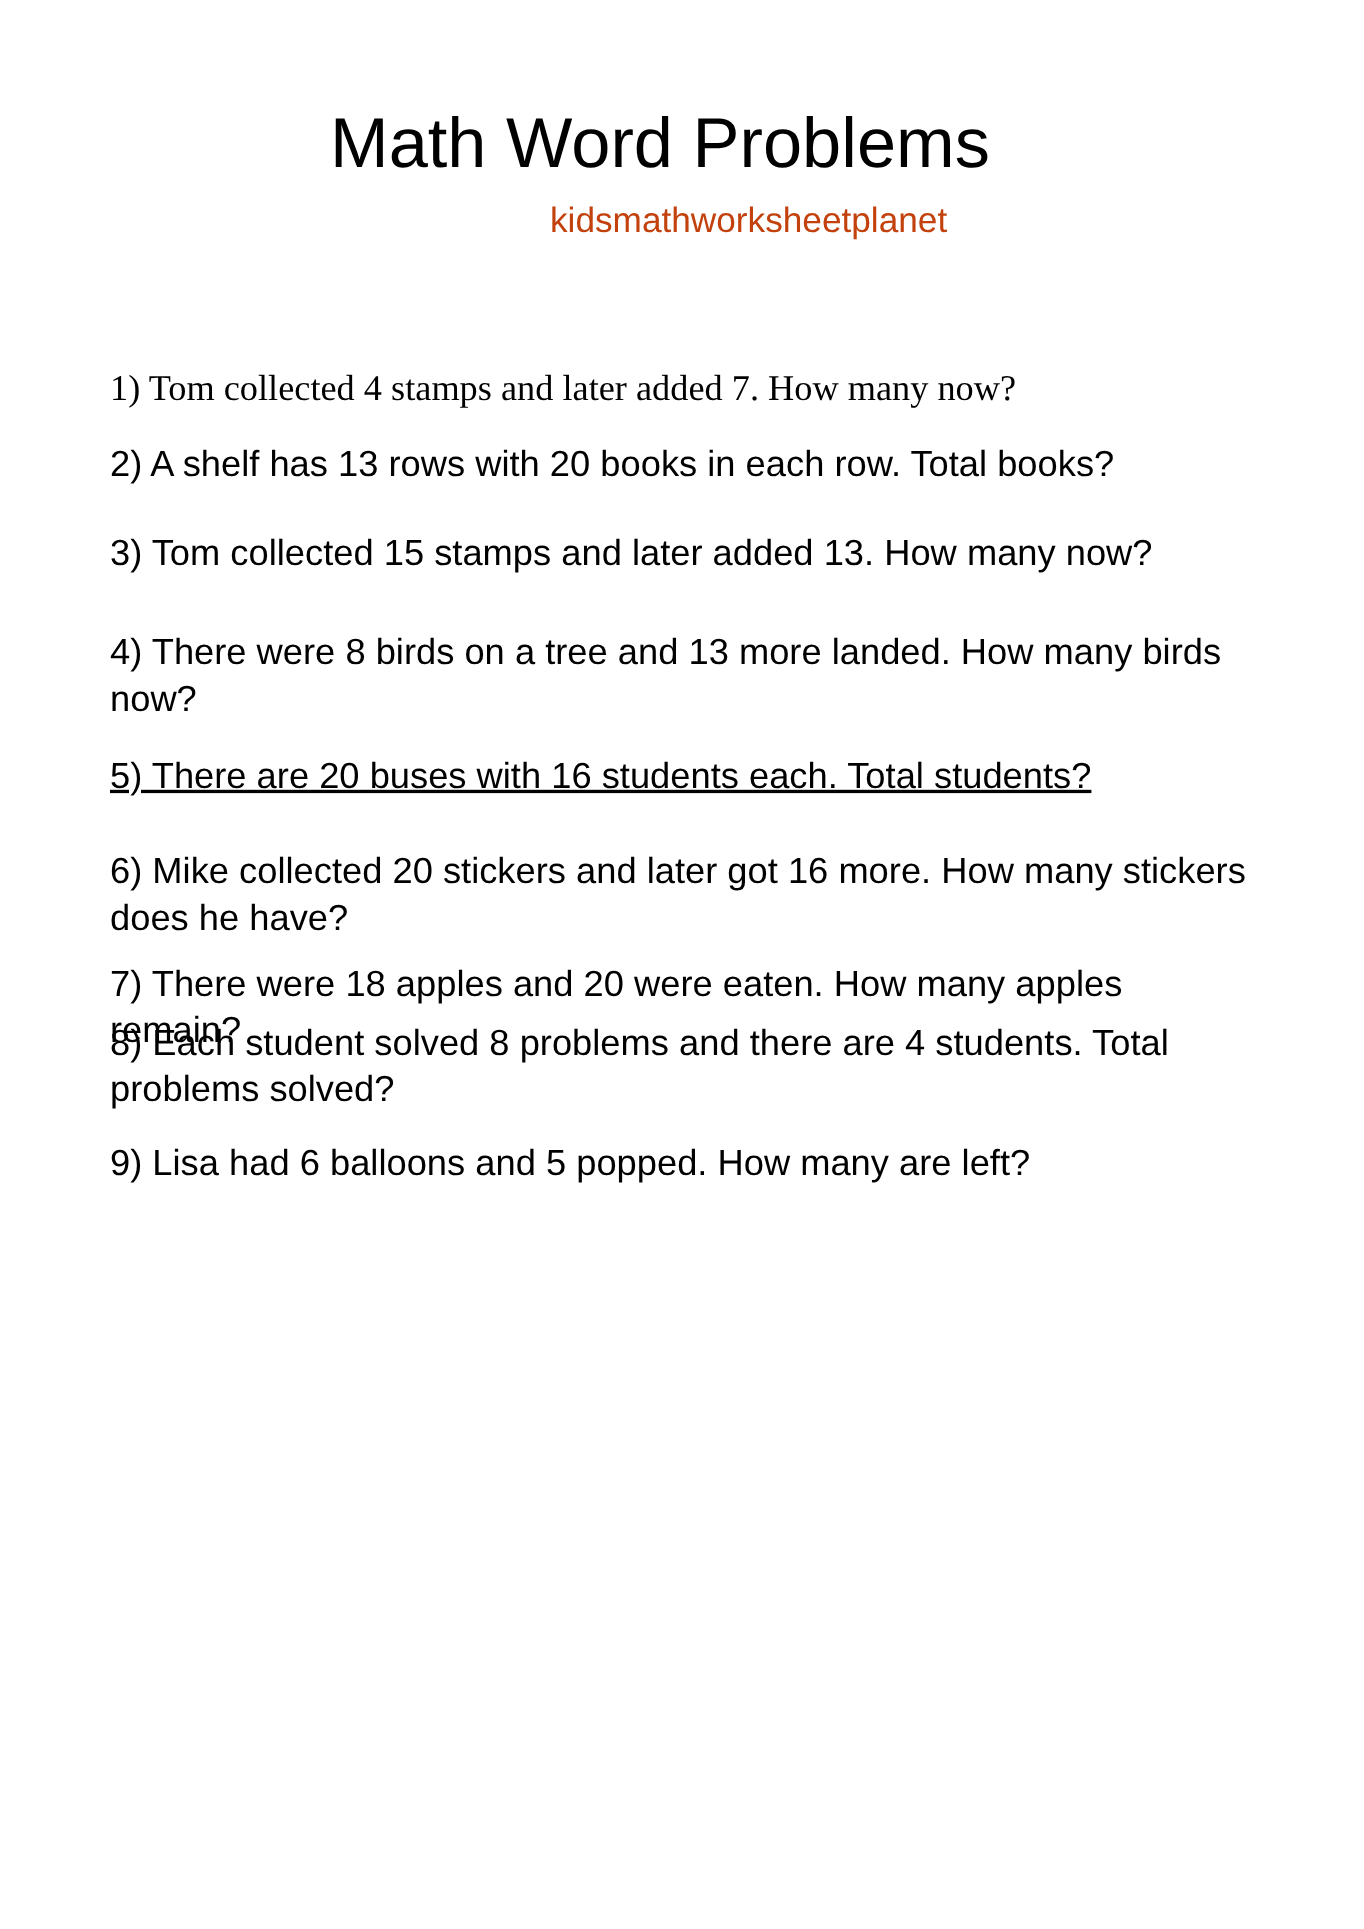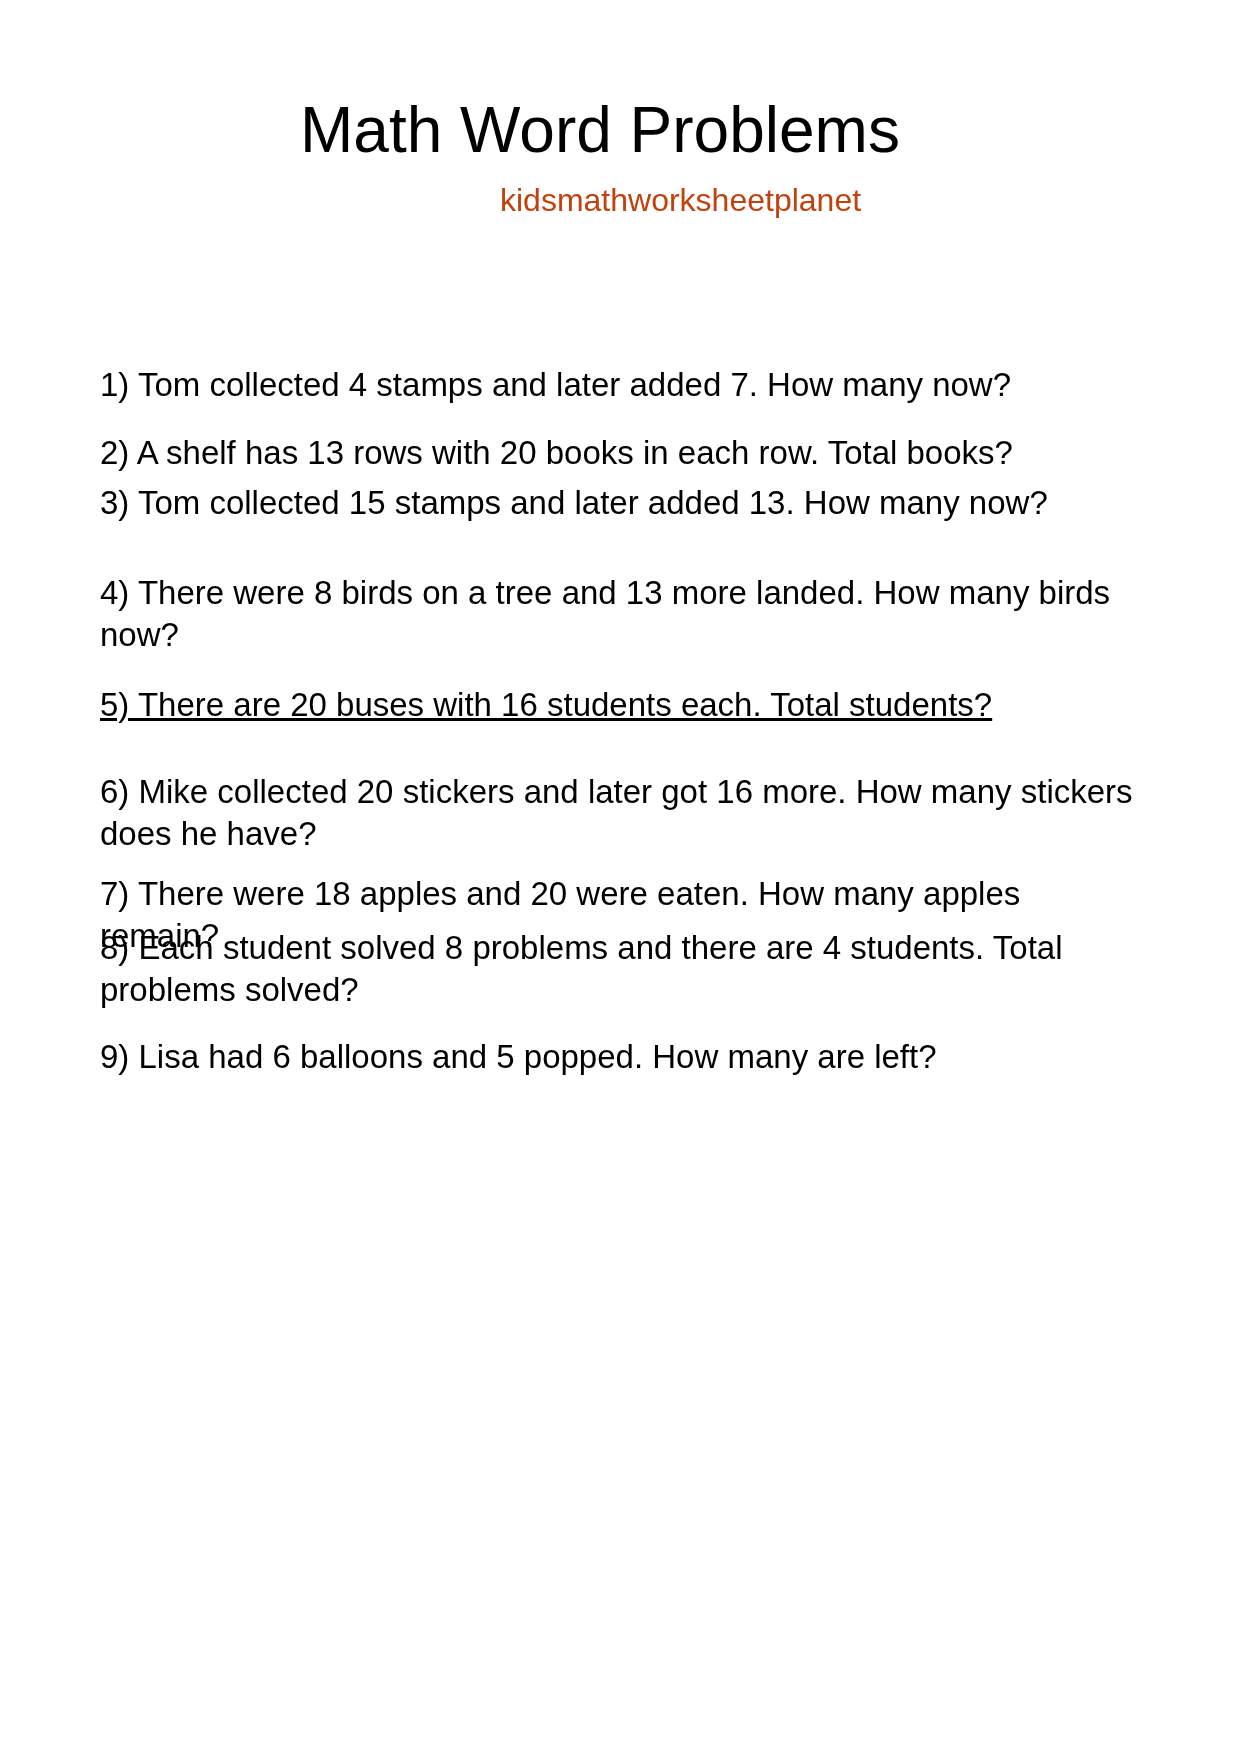--- a/index.html
+++ b/index.html
@@ -60,7 +60,7 @@
 <div class="subtitle">kidsmathworksheetplanet</div>
 
 <ol class="problems">
-  <li class="problem" style="top:364px;">1) Tom collected 4 stamps and later added 7. How many now?</li>
+  <li class="problem" style="top:333px;font-family:Liberation Serif, serif;">1) Tom collected 4 stamps and later added 7. How many now?</li>
   <li class="problem" style="top:432px;">2) A shelf has 13 rows with 20 books in each row. Total books?</li>
   <li class="problem" style="top:482px;">3) Tom collected 15 stamps and later added 13. How many now?</li>
   <li class="problem" style="top:572px;">4) There were 8 birds on a tree and 13 more landed. How many birds now?</li>

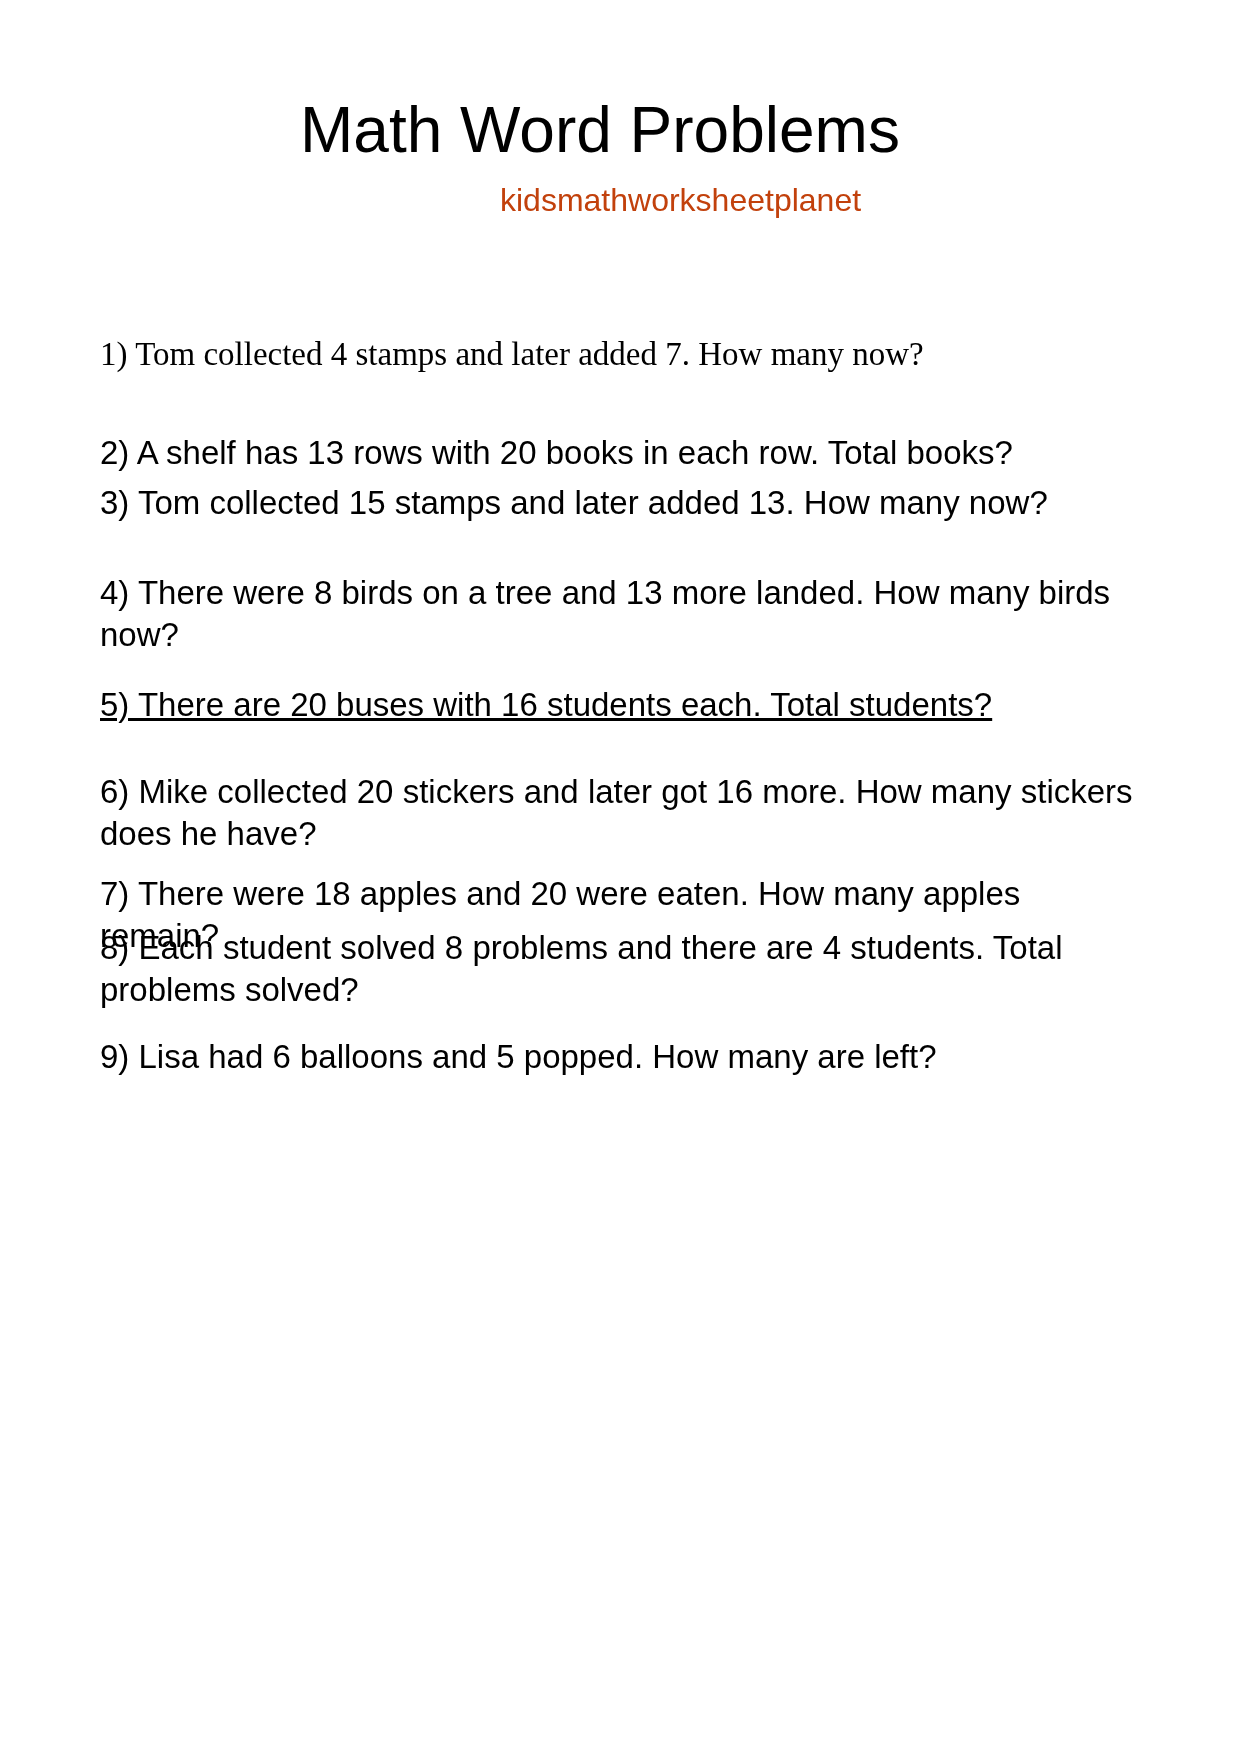--- a/index.html
+++ b/index.html
@@ -61,7 +61,7 @@
 
 <ol class="problems">
   <li class="problem" style="top:333px;font-family:Liberation Serif, serif;">1) Tom collected 4 stamps and later added 7. How many now?</li>
-  <li class="problem" style="top:432px;">2) A shelf has 13 rows with 20 books in each row. Total books?</li>
+  <li class="problem" style="top:401px;">2) A shelf has 13 rows with 20 books in each row. Total books?</li>
   <li class="problem" style="top:482px;">3) Tom collected 15 stamps and later added 13. How many now?</li>
   <li class="problem" style="top:572px;">4) There were 8 birds on a tree and 13 more landed. How many birds now?</li>
   <li class="problem" style="top:684px;text-decoration:underline;">5) There are 20 buses with 16 students each. Total students?</li>

